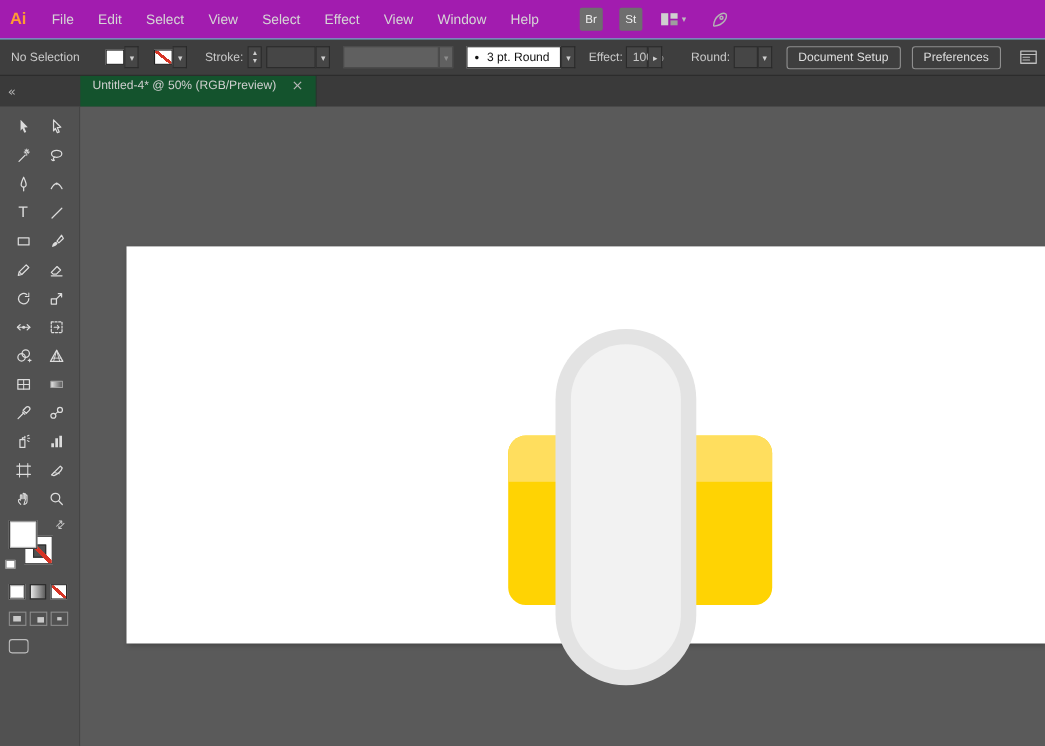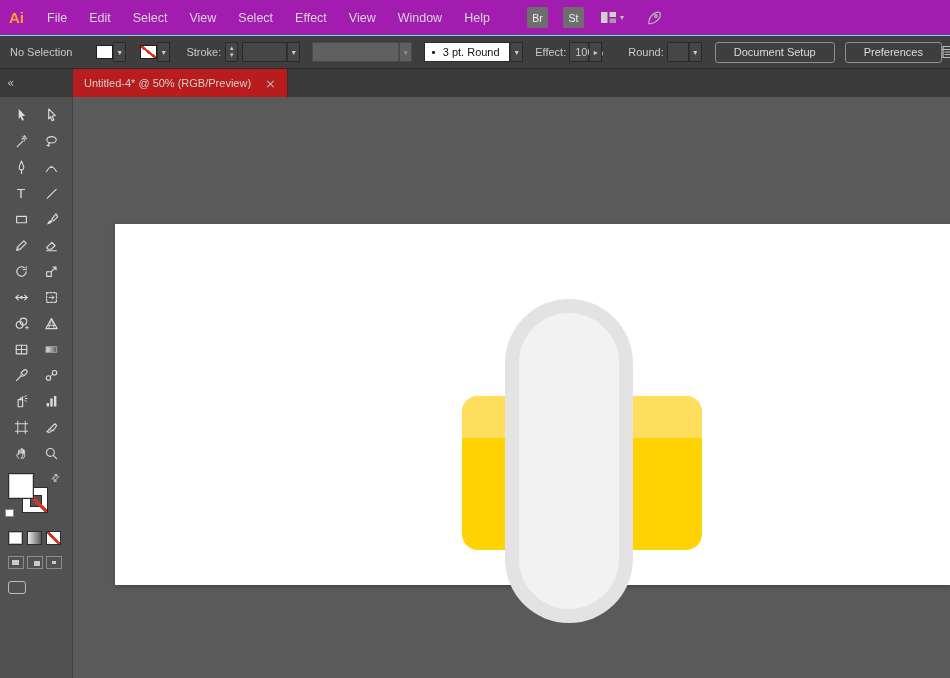--- a/index.html
+++ b/index.html
@@ -35,7 +35,7 @@
     background-image: linear-gradient(to top right, transparent 43%, #d63425 43%, #d63425 57%, transparent 57%); }
   .stepper { width: 13px; height: 20px; background: #464646; border: 1px solid #2a2a2a; display: flex; flex-direction: column;
     align-items: center; justify-content: center; color: #cfcfcf; font-size: 7px; line-height: 7px; }
-  .cb-btn { height: 21px; padding: 0 18px; border: 1px solid #8f8f8f; border-radius: 3px; background: transparent;
+  .cb-btn { height: 21px; padding: 0 10px; border: 1px solid #8f8f8f; border-radius: 3px; background: transparent;
     color: #dedede; font-size: 11px; display: flex; align-items: center; }
   .cb-right-icon { margin-left: auto; margin-right: 7px; display: flex; align-items: center; gap: 3px; }
 

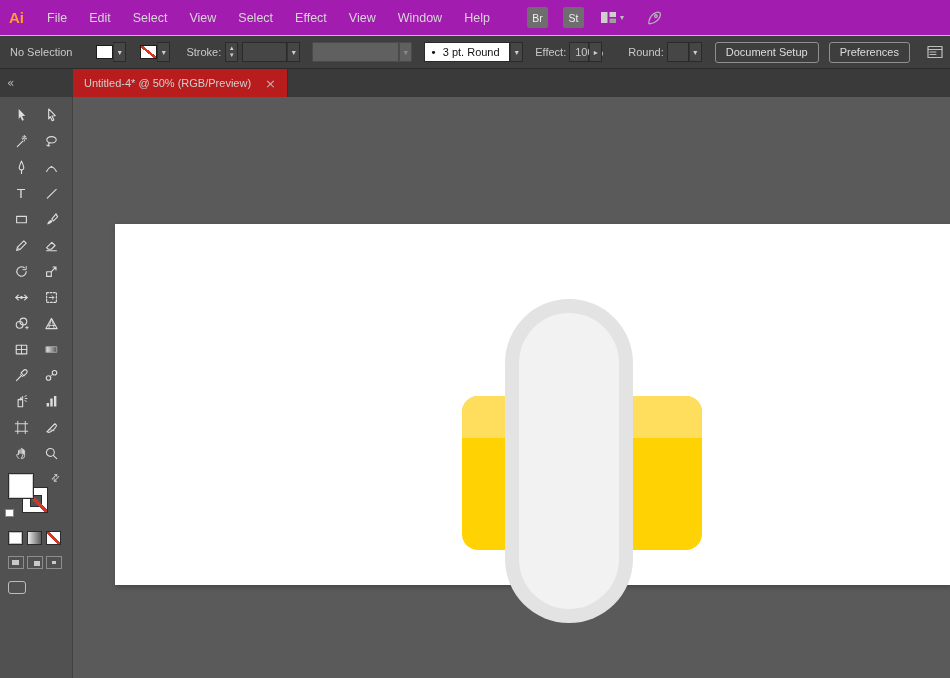--- a/index.html
+++ b/index.html
@@ -42,7 +42,7 @@
   
   .tabstrip { height: 28px; background: #3a3a3a; display: flex; align-items: stretch; }
   .panel-collapse { width: 73px; display: flex; align-items: center; padding-left: 7px; color: #b5b5b5; font-size: 12px; }
-  .tab { background: #b91c1c; color: #cfcfcf; font-size: 11px; display: flex; padding: 8px 11px;
+  .tab { background: #14532d; color: #cfcfcf; font-size: 11px; display: flex; padding: 3px 11px;
     border-right: 1px solid #313131; }
   .tab-close { margin-left: 14px; color: #b7b7b7; font-size: 13px; line-height: 1; }
 

